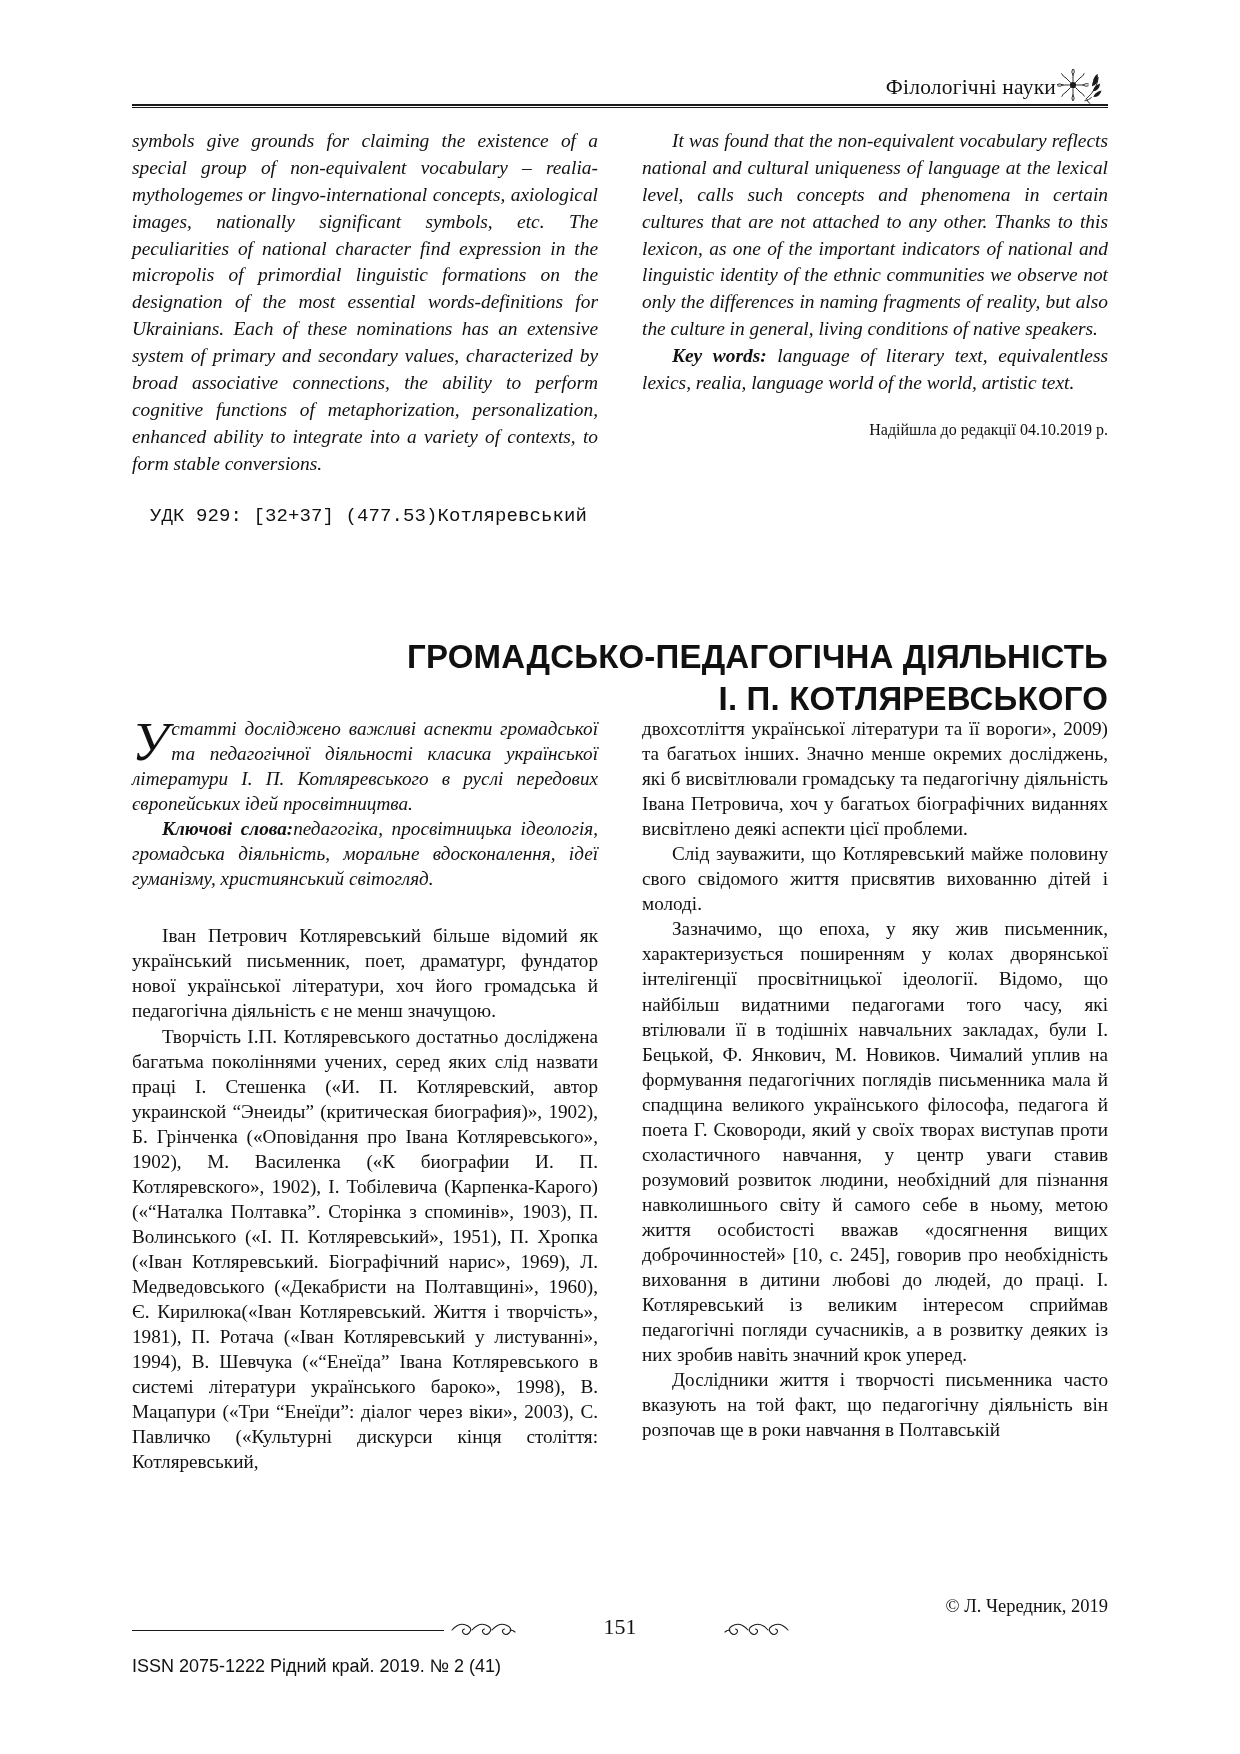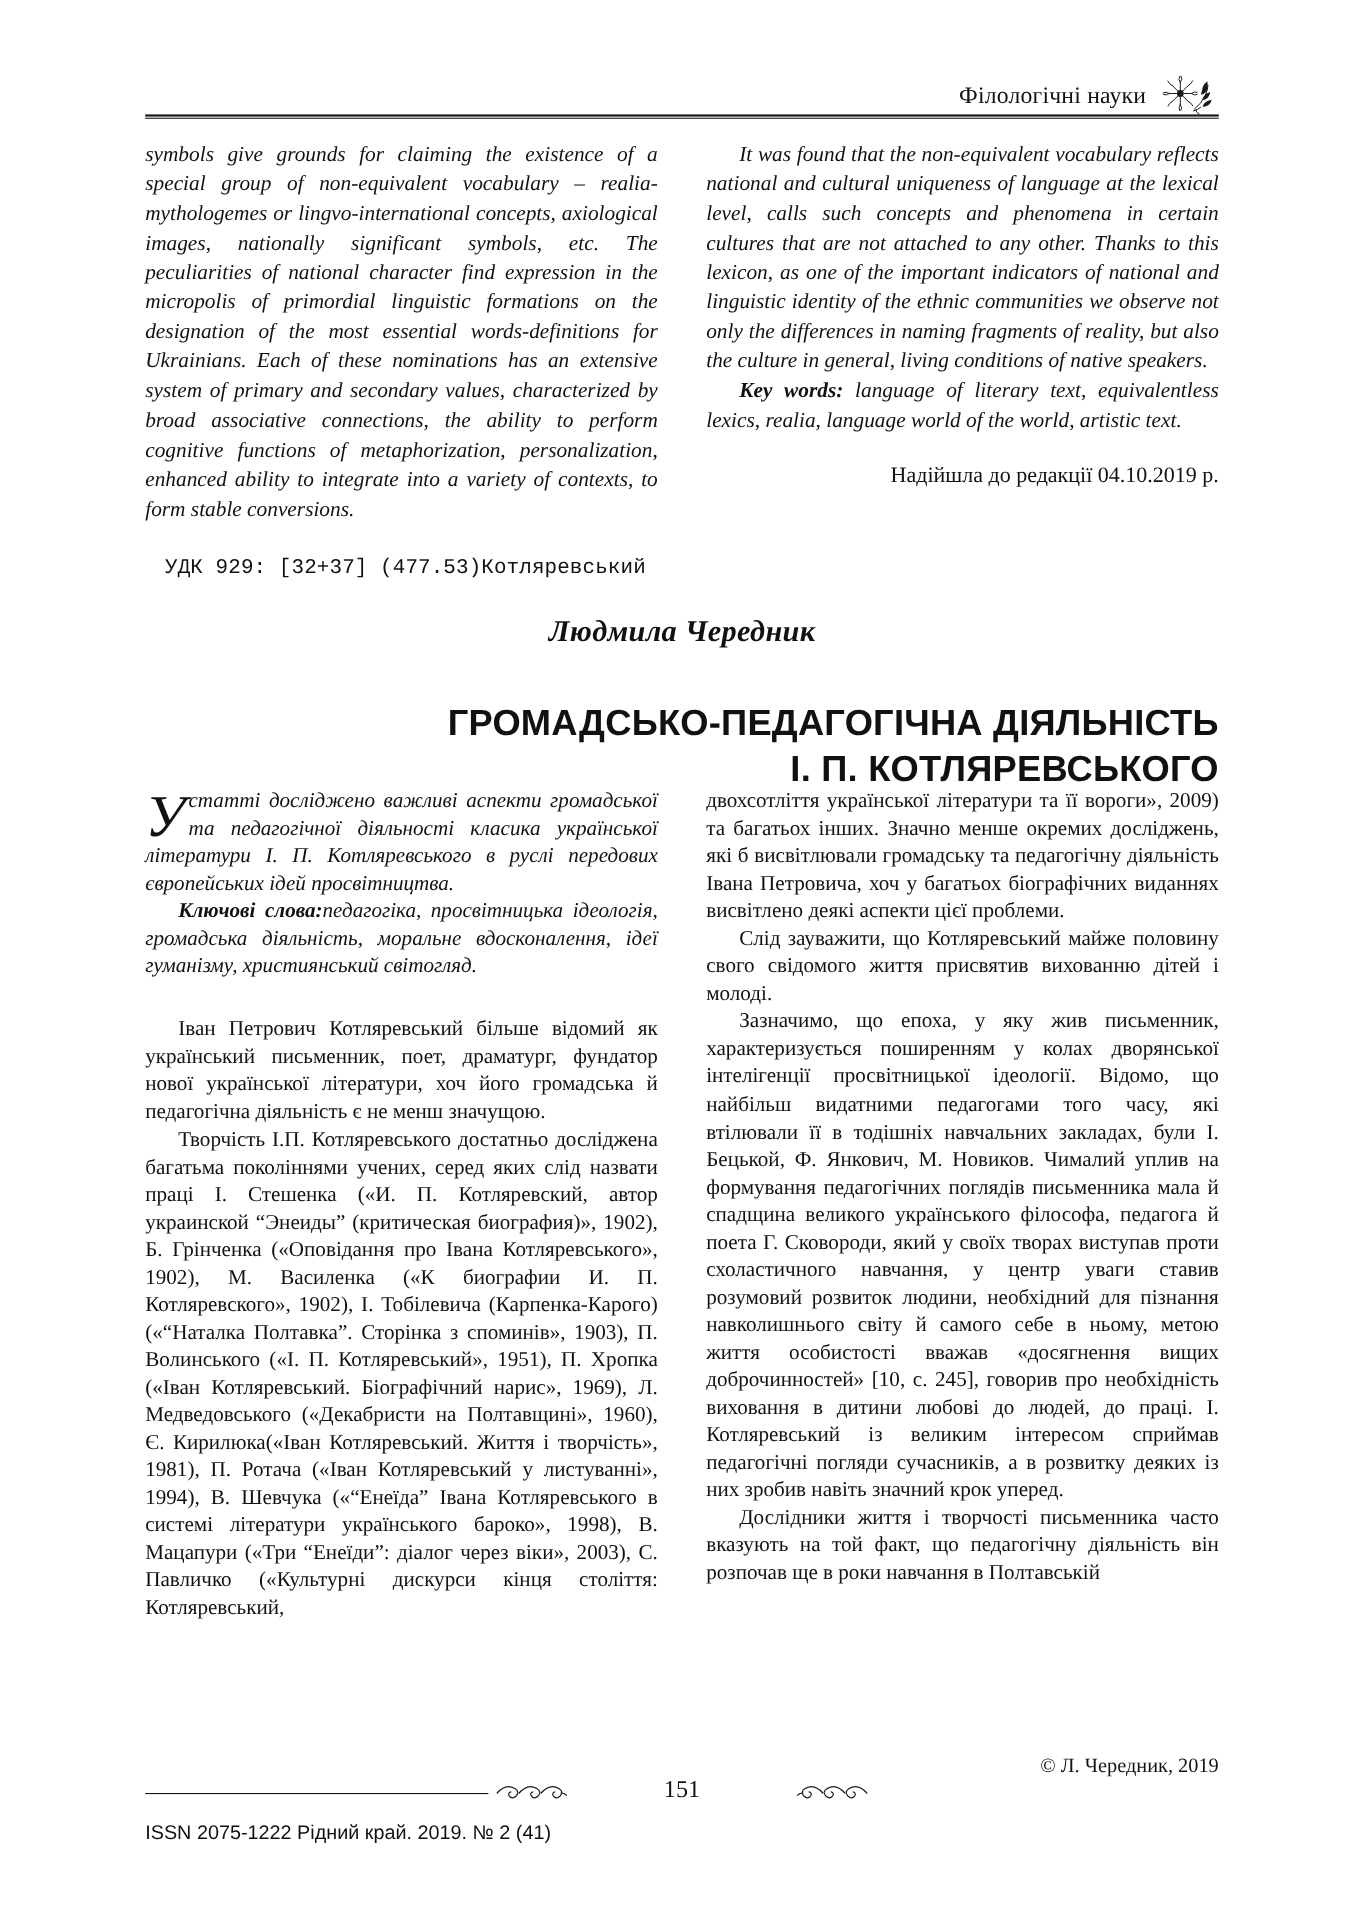--- a/index.html
+++ b/index.html
@@ -31,7 +31,6 @@
     display: flex;
     align-items: flex-end;
     justify-content: flex-end;
-    gap: 14px;
     height: 36px;
   }
   .runhead-text {

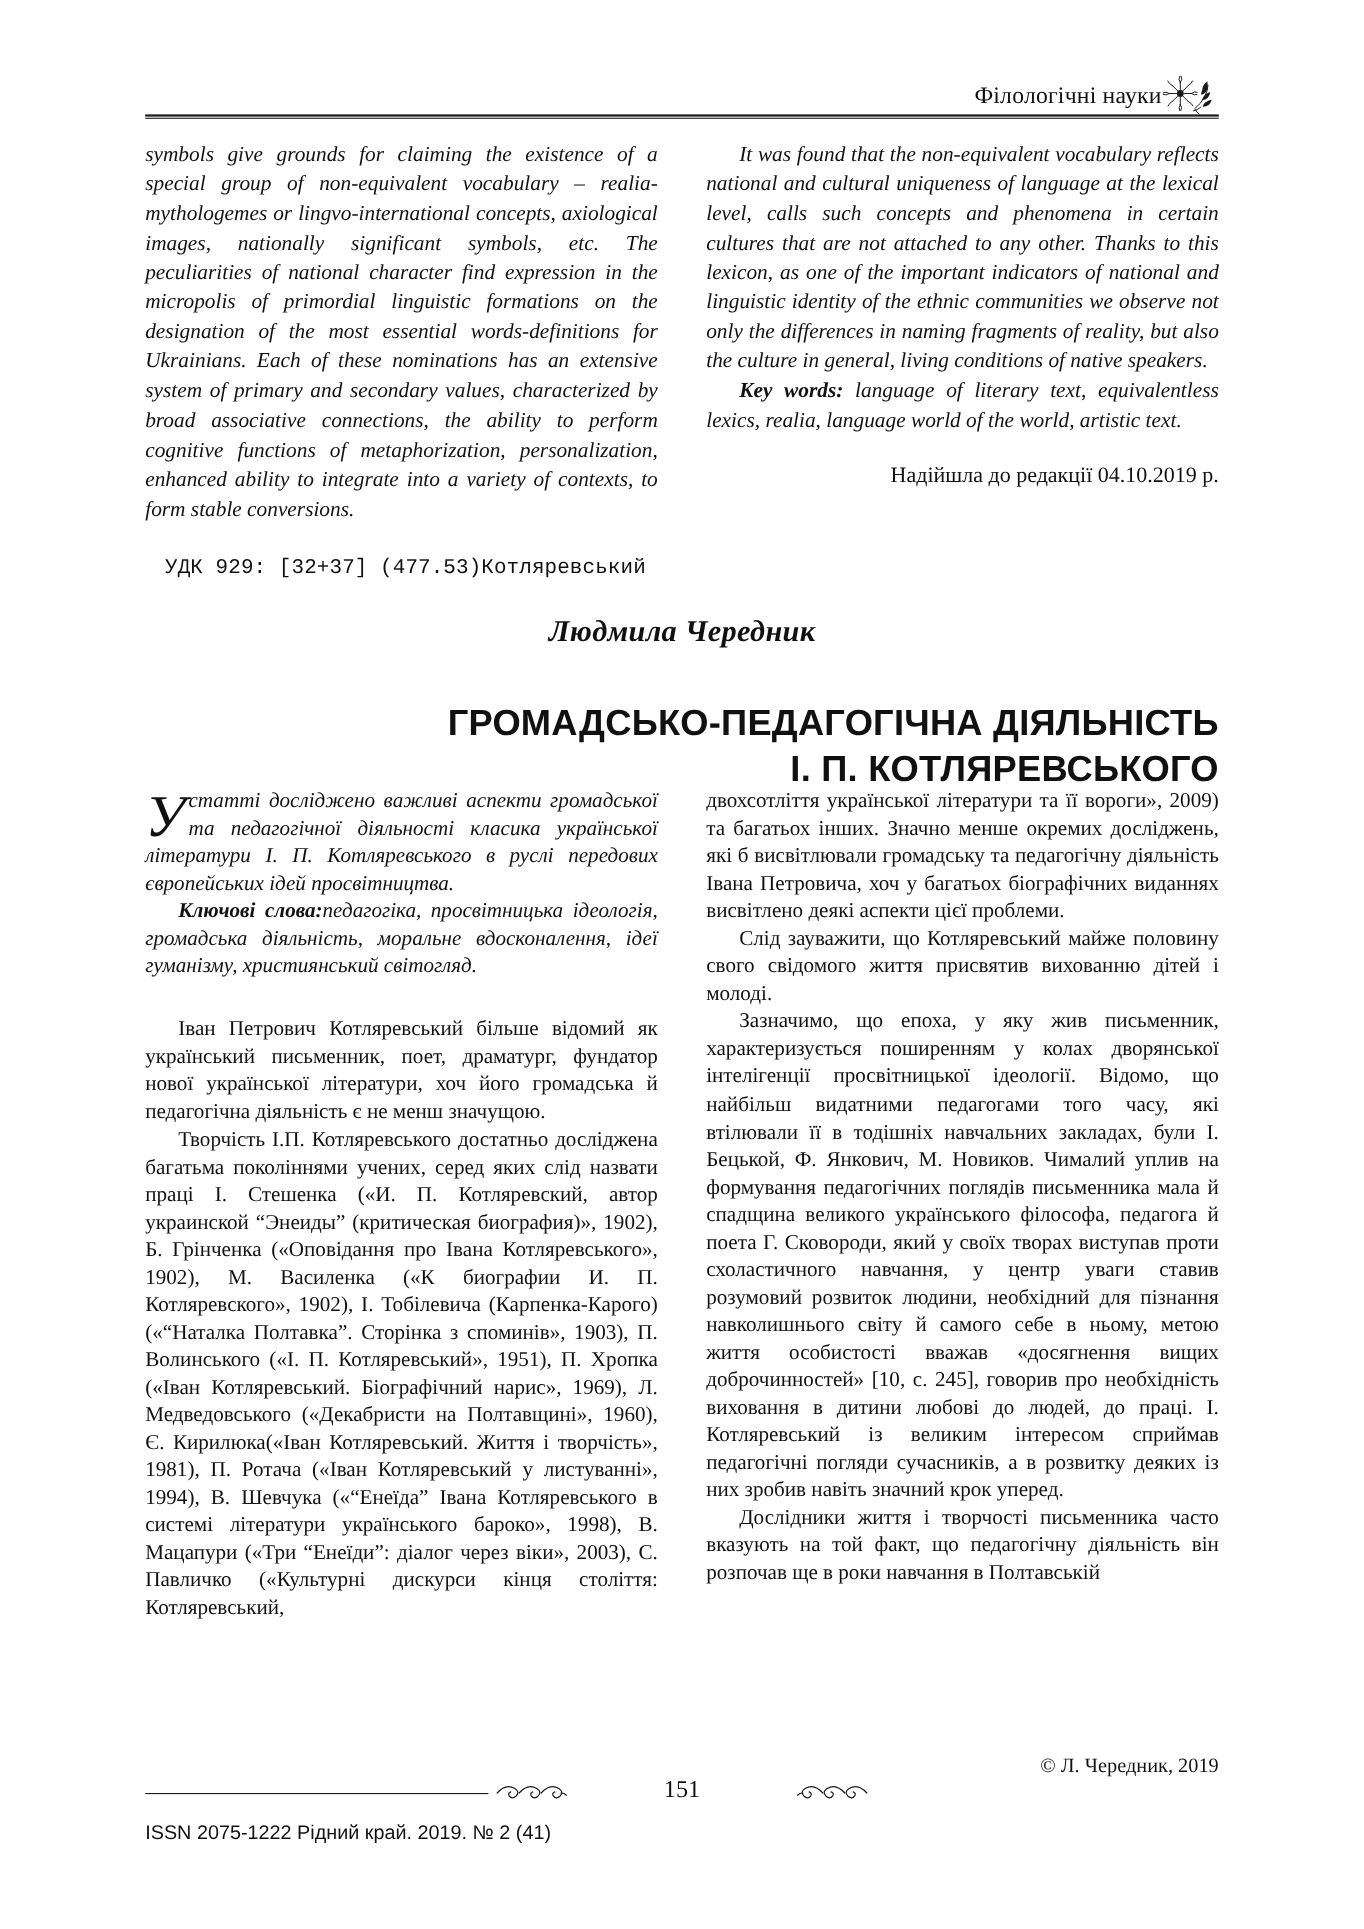--- a/index.html
+++ b/index.html
@@ -84,7 +84,7 @@
   .received {
     margin-top: 22px;
     text-align: right;
-    font-size: 20px;
+    font-size: 16px;
     font-style: normal;
     line-height: 1.385;
   }

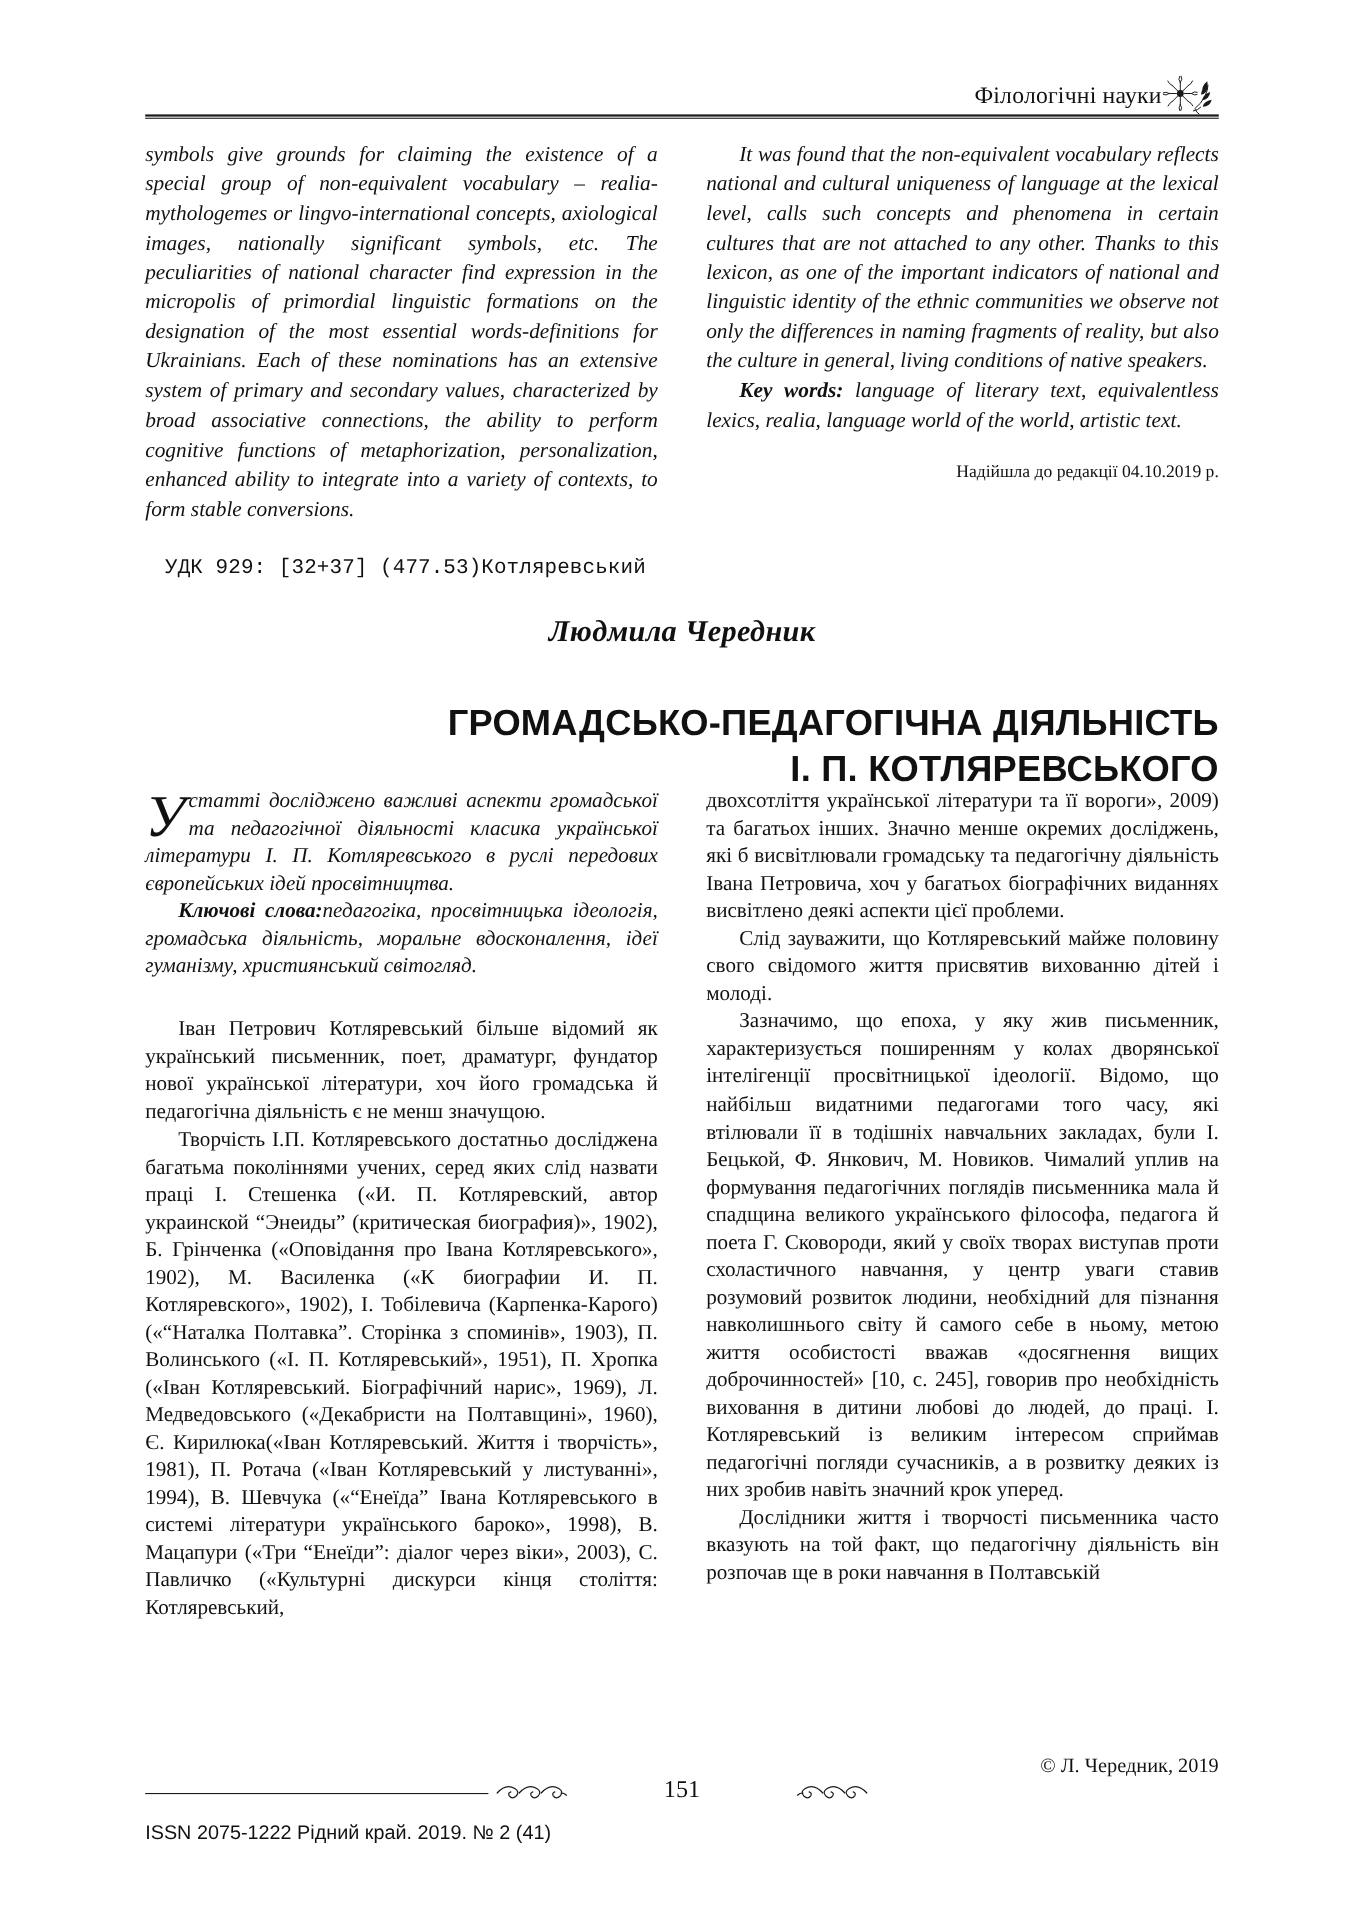--- a/index.html
+++ b/index.html
@@ -251,7 +251,6 @@
 
   <div class="udc">УДК 929: [32+37] (477.53)Котляревський</div>
 
-  <div class="author">Людмила Чередник</div>
 
   <h1 class="title">
     <span class="l1">ГРОМАДСЬКО-ПЕДАГОГІЧНА ДІЯЛЬНІСТЬ</span>

